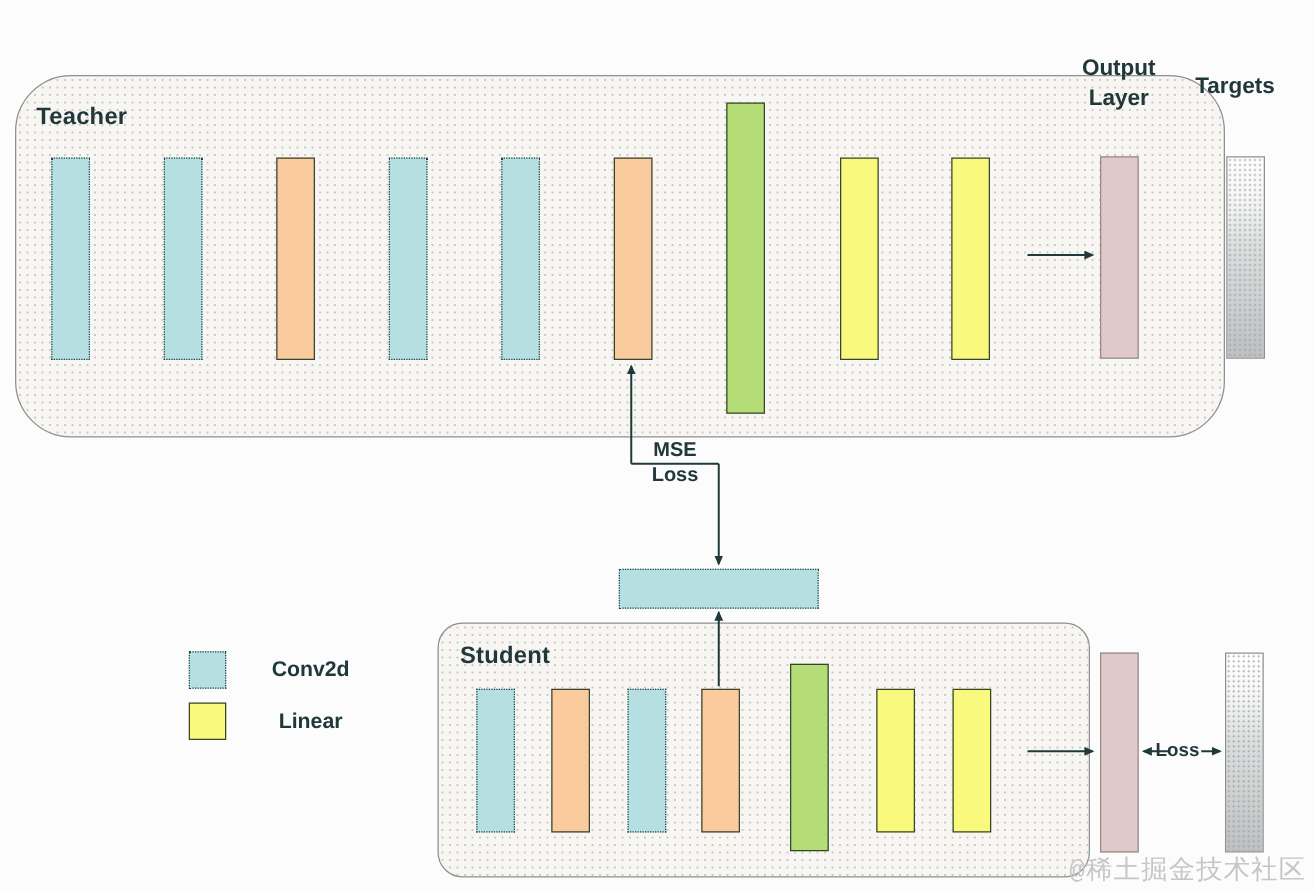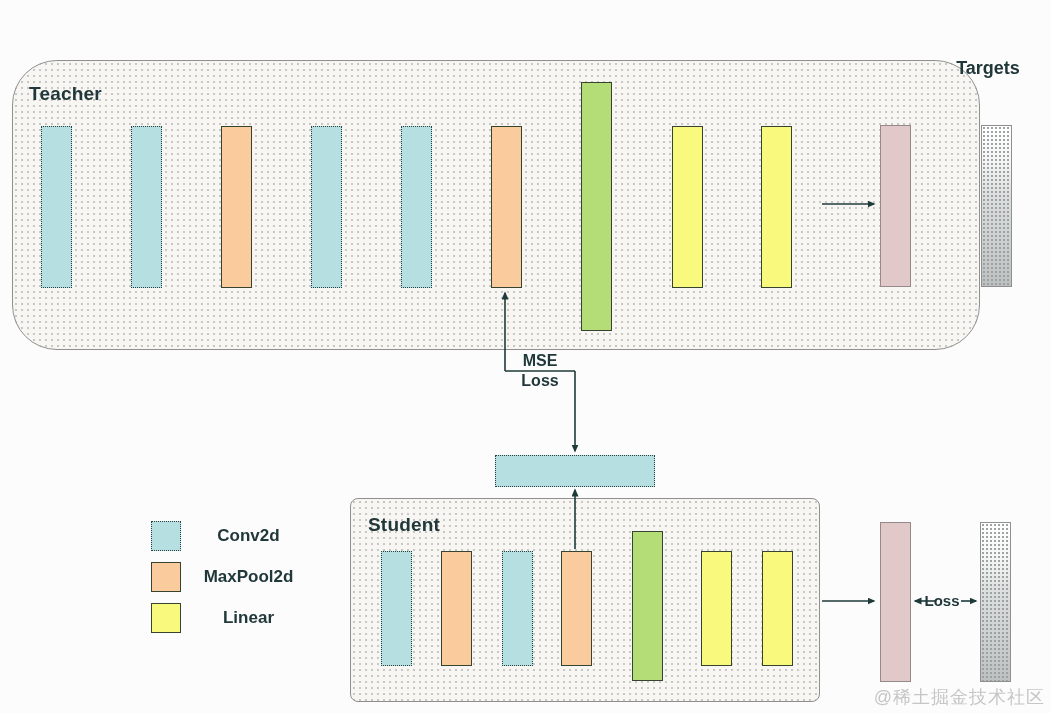--- a/index.html
+++ b/index.html
@@ -97,6 +97,10 @@
   <div class="io-bar" id="student-output-bar" style="left: 880px; top: 522px; height: 160px; background: rgb(226, 201, 201);"></div>
   <div class="target-bar" style="left:980px;top:522px;height:160px;"></div>
 
+  <div class="two-line-label" style="left:853px;top:42px;width:84px;">
+    <span>Output</span>
+    <span>Layer</span>
+  </div>
   <div class="two-line-label" style="left:946px;top:56px;width:84px;">
     <span>Targets</span>
   </div>

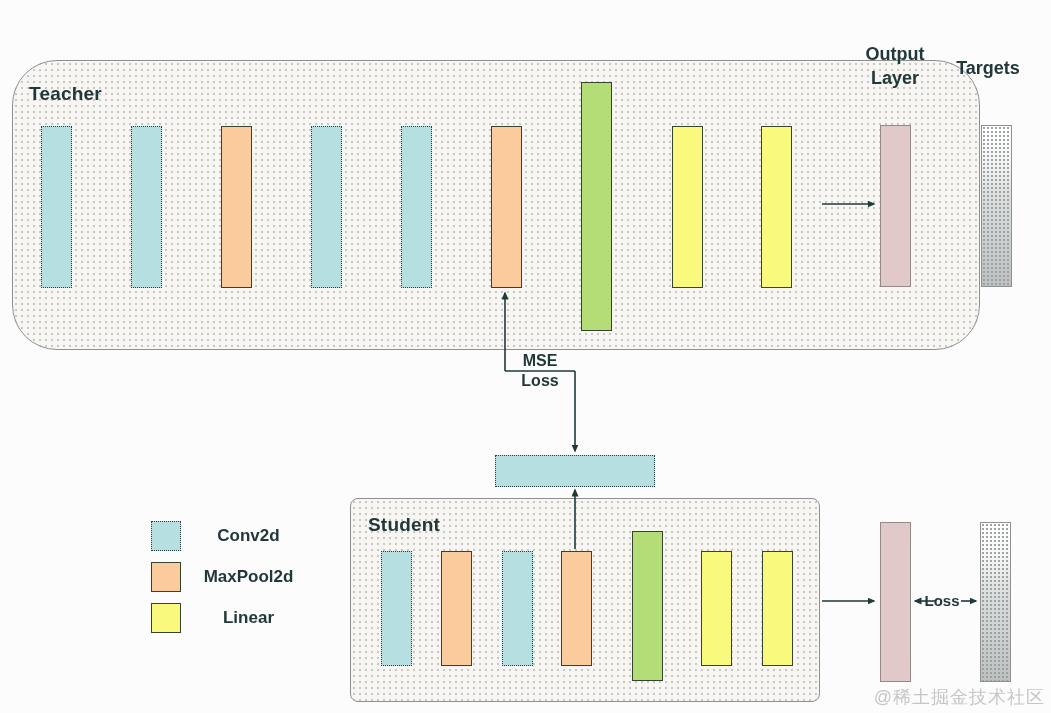--- a/index.html
+++ b/index.html
@@ -78,7 +78,7 @@
       <div class="layer-bar t-linear" style="left: 748px; top: 65px; width: 31px; height: 162px; background: rgb(249, 249, 126);"></div>
     </div>
 
-  <div class="net-box" id="student-box" style="left:350px;top:498px;width:470px;height:204px;border-radius:8px;">
+  <div class="net-box" id="student-box" style="left:350px;top:498px;width:522px;height:204px;border-radius:20px;">
     <div class="box-label" style="left:17px;top:15px;">Student</div>
   <div class="layer-bar t-conv2d" style="left: 30px; top: 52px; width: 31px; height: 115px; background: rgb(181, 223, 225);"></div>
       <div class="layer-bar t-maxpool2d" style="left: 90px; top: 52px; width: 31px; height: 115px; background: rgb(249, 203, 157);"></div>

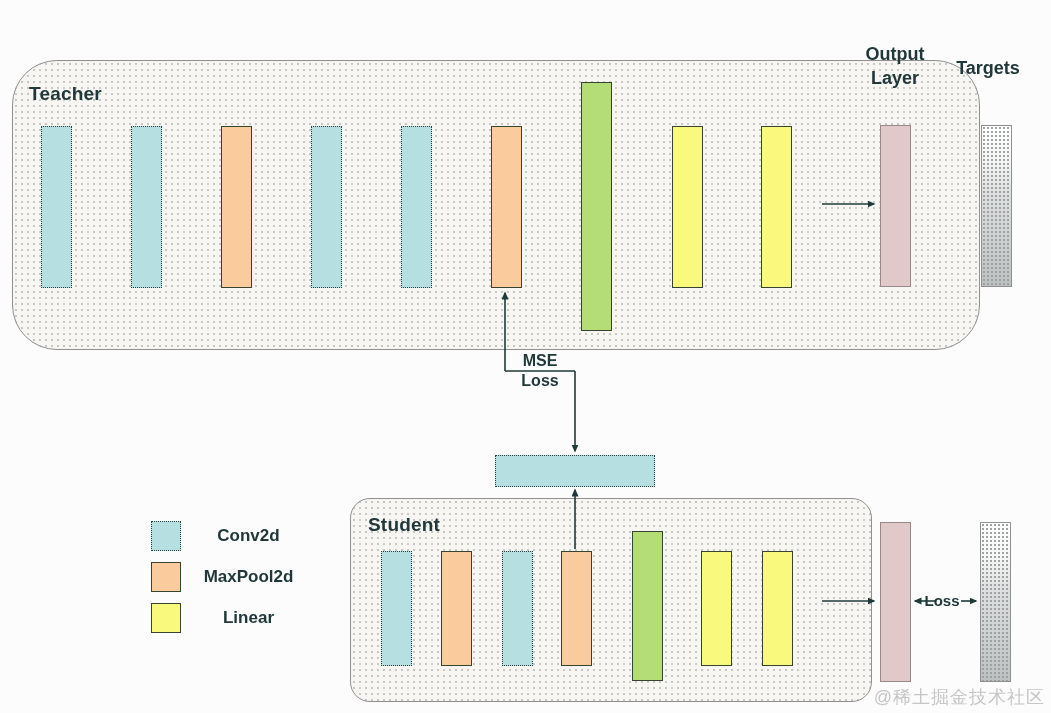--- a/index.html
+++ b/index.html
@@ -118,10 +118,6 @@
         <div class="legend-text">Conv2d</div>
       </div>
       <div class="legend-row">
-        <div class="legend-swatch t-maxpool2d" style="background: rgb(249, 203, 157);"></div>
-        <div class="legend-text">MaxPool2d</div>
-      </div>
-      <div class="legend-row">
         <div class="legend-swatch t-linear" style="background: rgb(249, 249, 126);"></div>
         <div class="legend-text">Linear</div>
       </div>

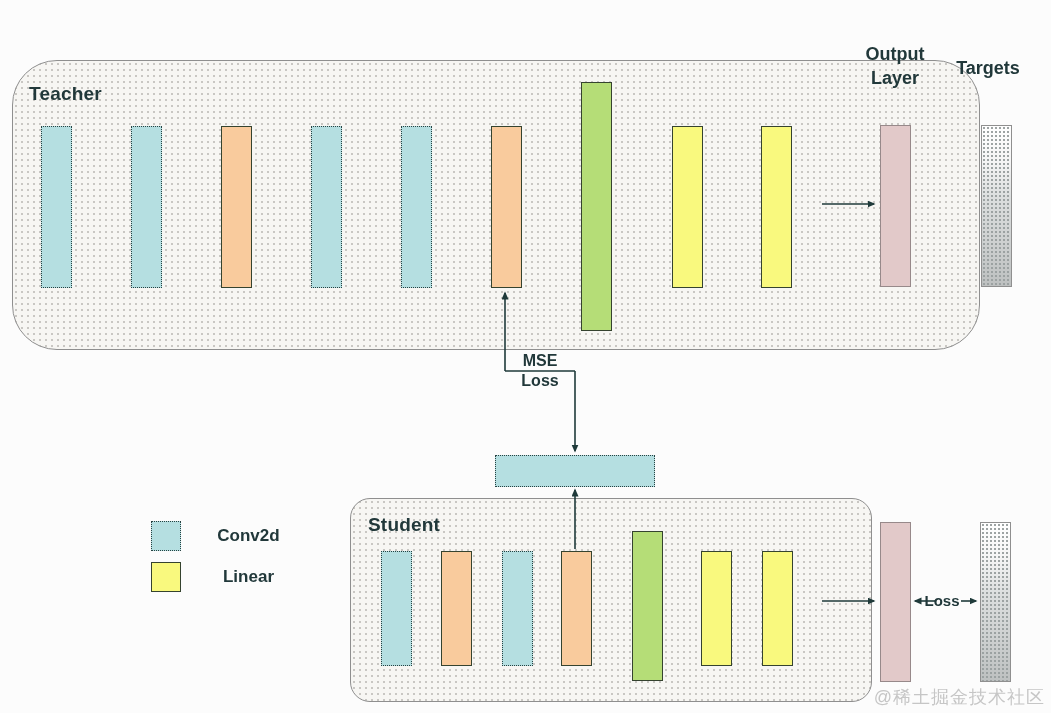--- a/index.html
+++ b/index.html
@@ -56,8 +56,8 @@
   .legend-text{width:135px;text-align:center;font-weight:bold;font-size:17px;color:#21383a;}
   .arrows{position:absolute;left:0;top:0;width:1051px;height:713px;pointer-events:none;z-index:4;}
   .watermark{
-    position:absolute;right:6px;bottom:4px;font-size:18px;color:#c6c6c6;
-    font-family:Liberation Sans, sans-serif;letter-spacing:1px;
+    position:absolute;right:6px;bottom:4px;font-size:21px;color:#c6c6c6;
+    font-family:Liberation Mono, monospace;letter-spacing:1px;
   }
 </style>
 </head>

